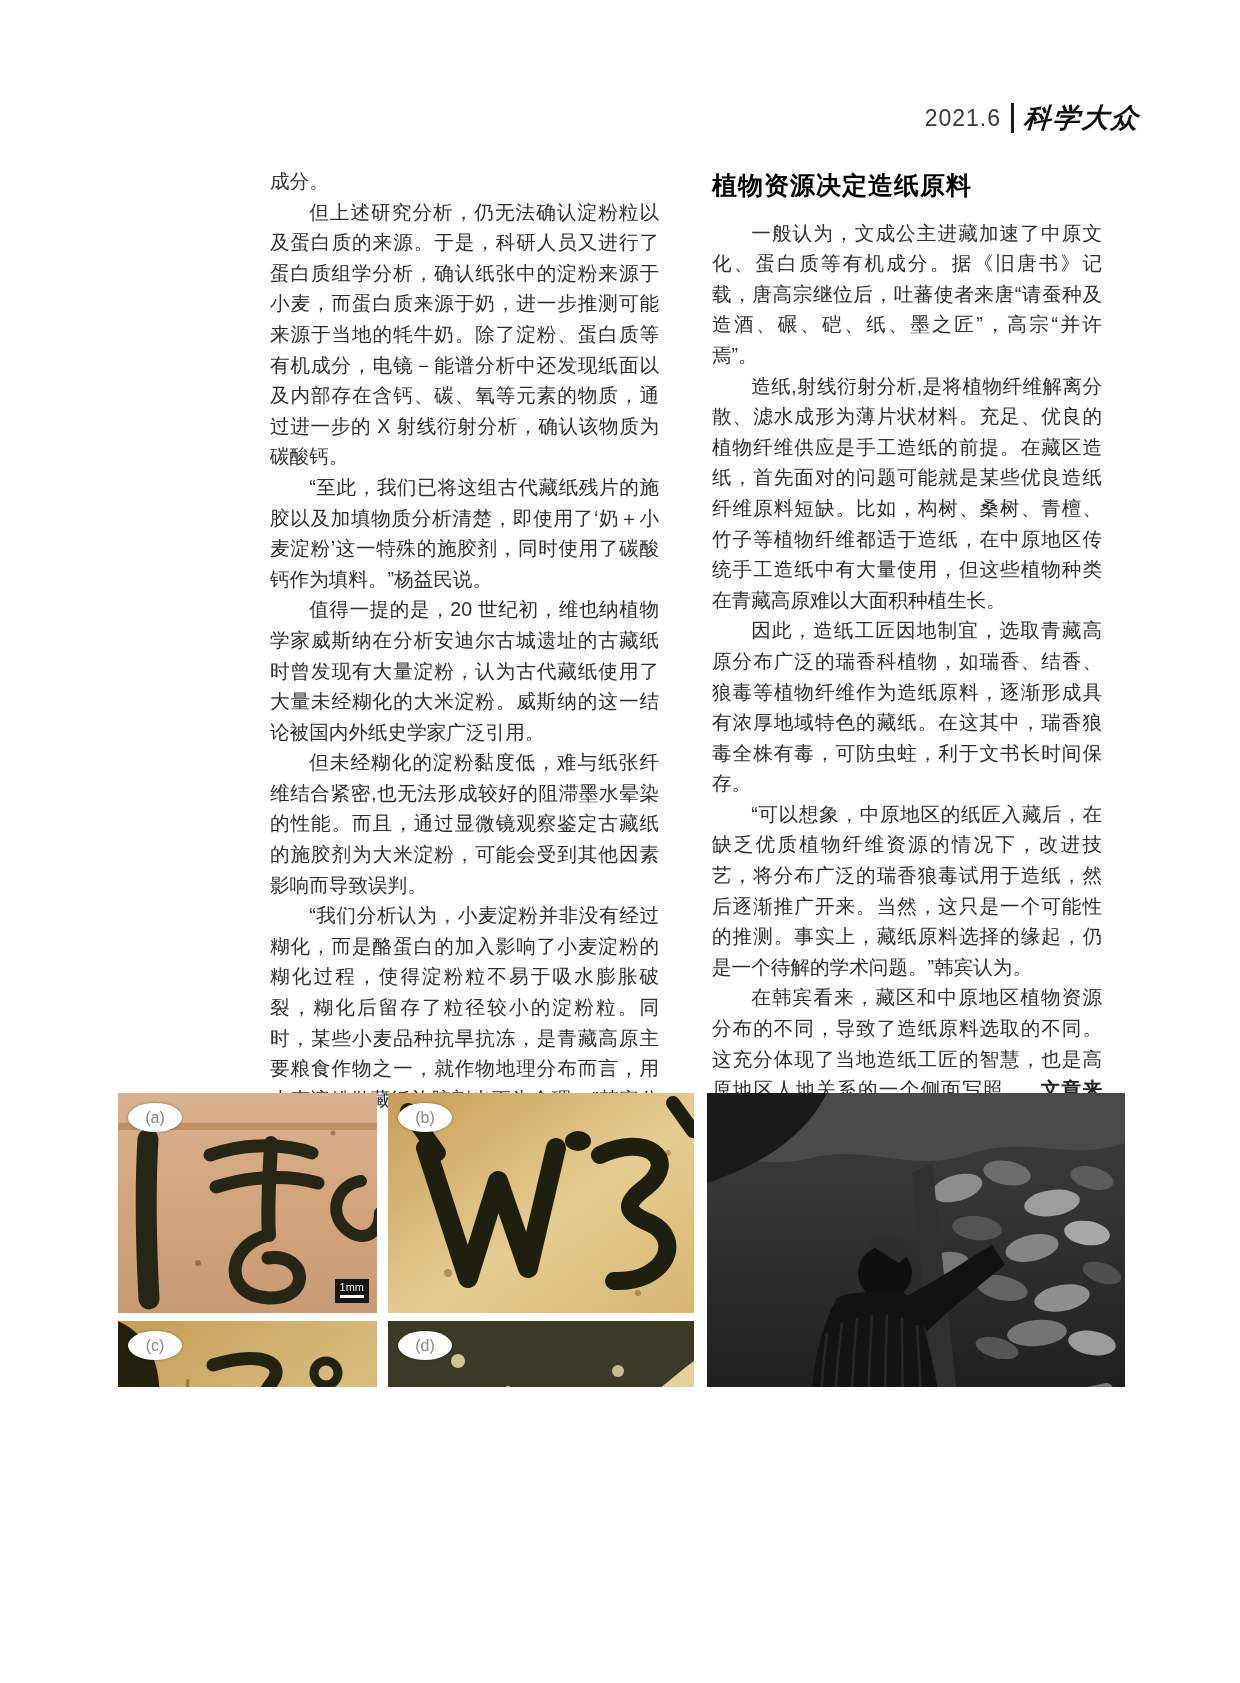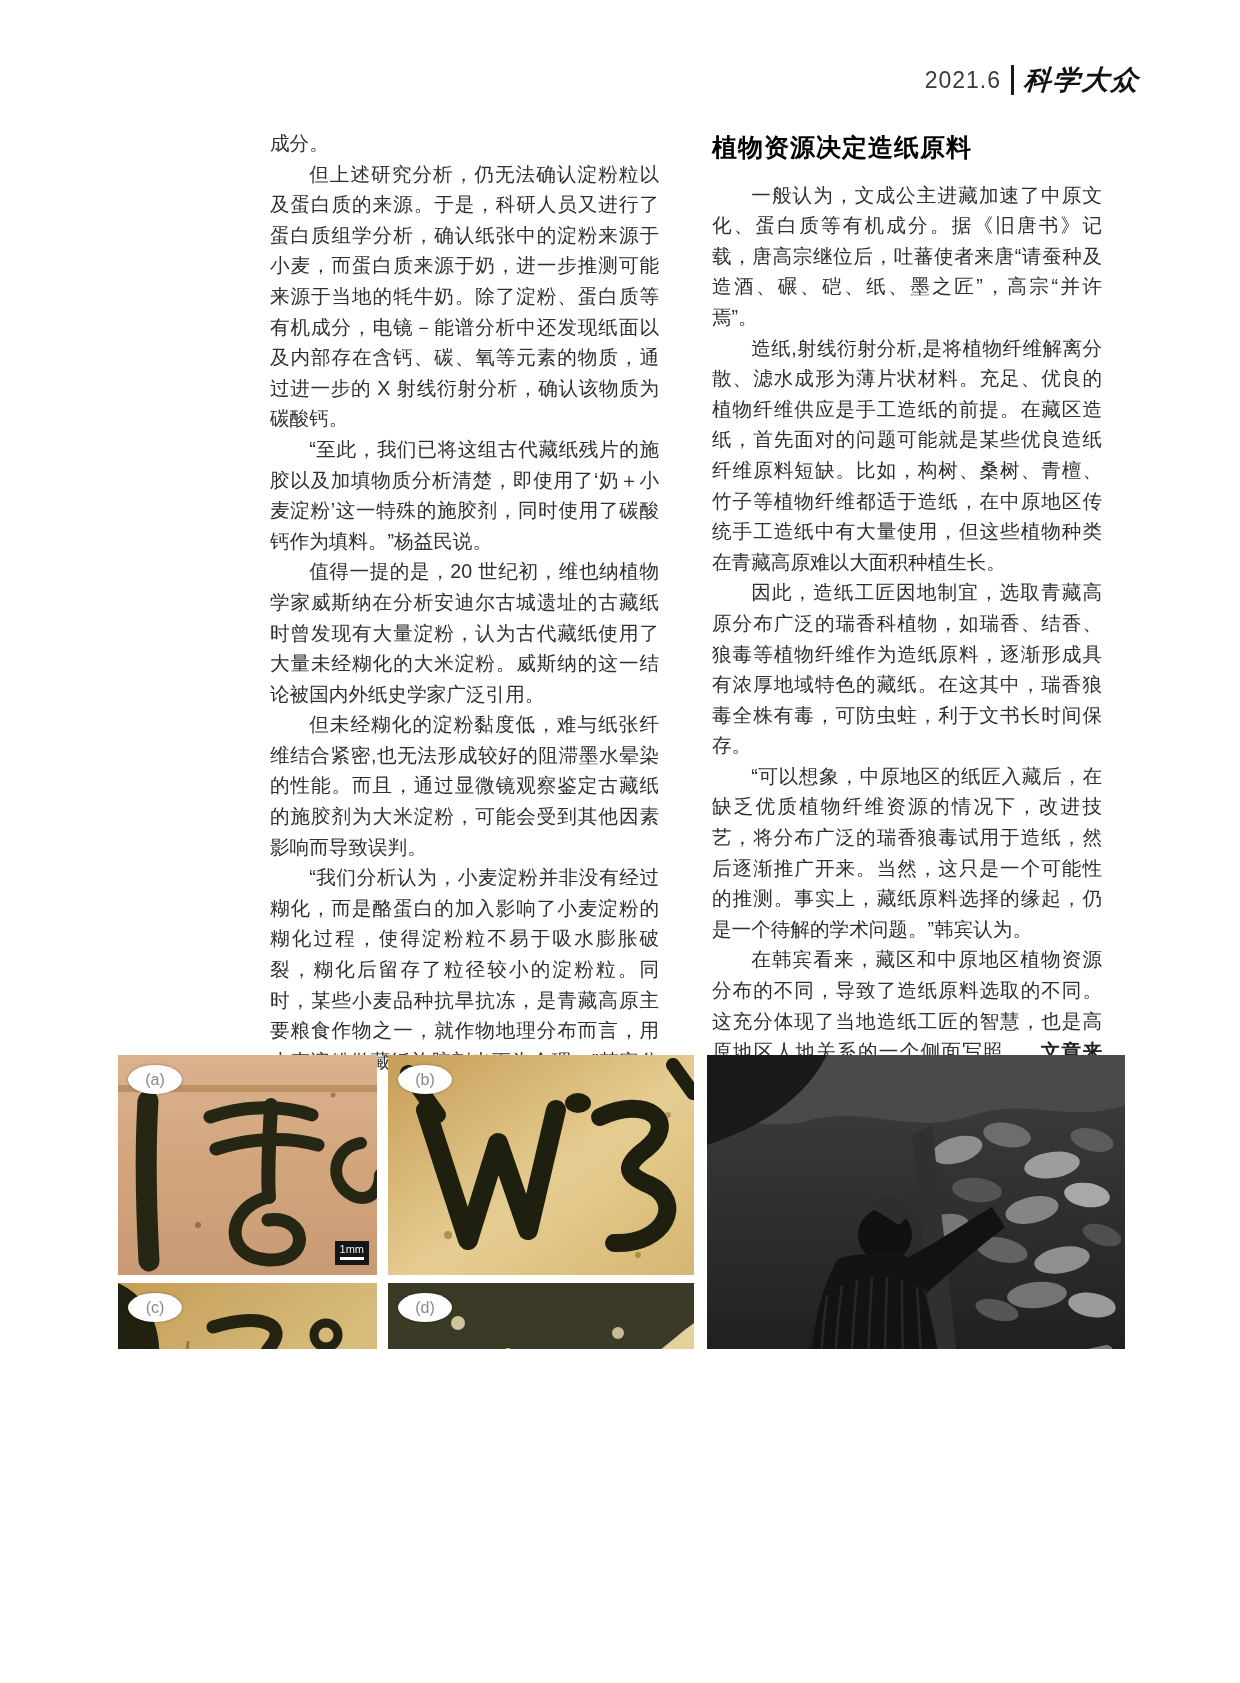--- a/index.html
+++ b/index.html
@@ -4,7 +4,7 @@
 <style>
   html,body{margin:0;padding:0;background:#ffffff;}
   .page{position:relative;width:1240px;height:1349px;background:#ffffff;overflow:hidden;
-        font-family:"Liberation Sans","DejaVu Sans",sans-serif;color:#303030;}
+        font-family:"Liberation Sans","DejaVu Sans",sans-serif;color:#303030;margin-top:38px;}
   
   .header{position:absolute;top:62px;right:100px;display:flex;align-items:center;gap:10px;
           font-size:23px;color:#3a3a3a;}

